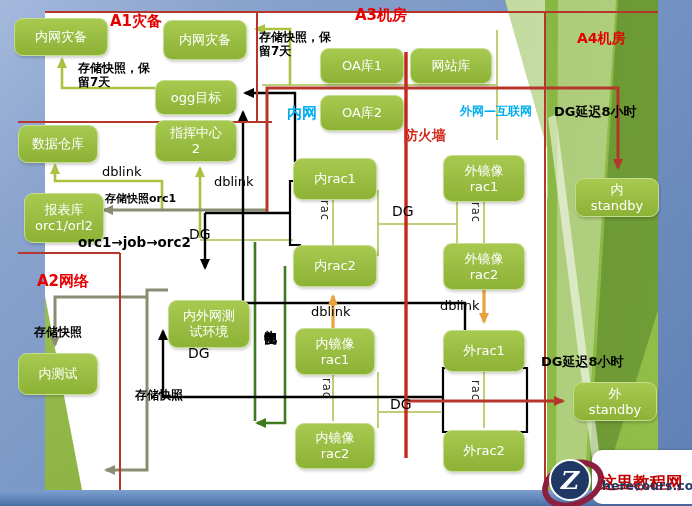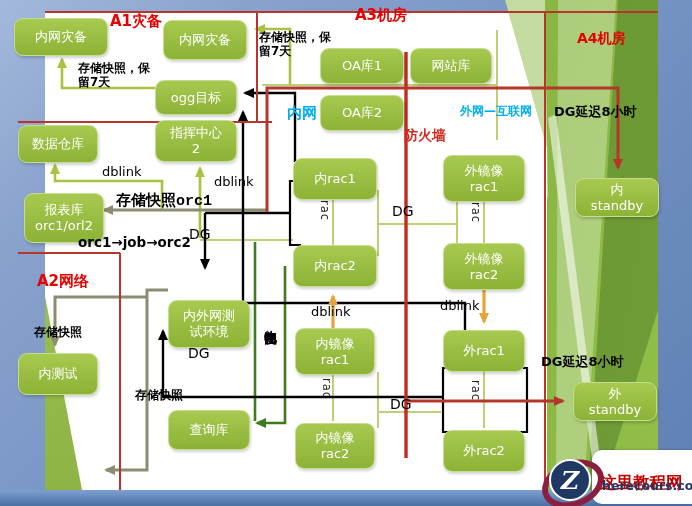--- a/index.html
+++ b/index.html
@@ -192,7 +192,7 @@
 留7天</div>
   <div class="lbl b wrap" style="left:259px;top:31px;font-size:12px;">存储快照，保
 留7天</div>
-  <div class="lbl b" style="left:116px;top:193px;font-size:15px;font-family:Liberation Mono, monospace;">存储快照orc1</div>
+  <div class="lbl b" style="left:105px;top:193px;font-size:11px;">存储快照orc1</div>
   <div class="lbl b" style="left:78px;top:235px;font-size:13.5px;">orc1→job→orc2</div>
   <div class="lbl" style="left:102px;top:165px;">dblink</div>
   <div class="lbl" style="left:214px;top:175px;">dblink</div>

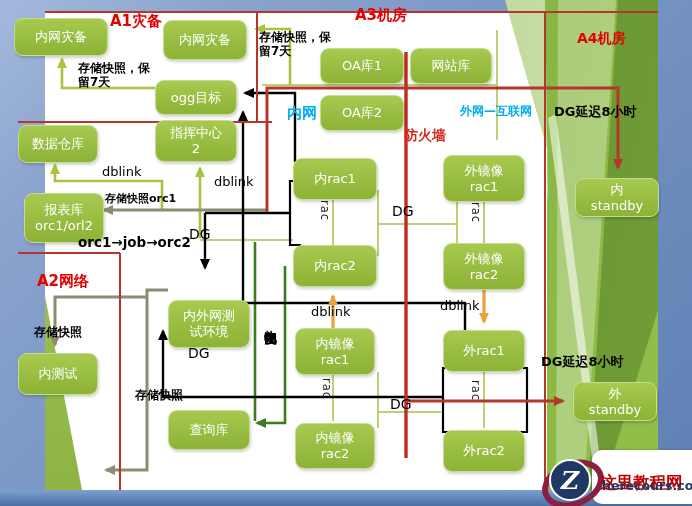--- a/index.html
+++ b/index.html
@@ -181,7 +181,6 @@
 rac1</div>
   <div class="node" style="left:443px;top:330px;width:80px;height:40px;">外rac1</div>
   <div class="node" style="left:18px;top:353px;width:78px;height:40px;">内测试</div>
-  <div class="node" style="left:168px;top:410px;width:80px;height:38px;">查询库</div>
   <div class="node" style="left:295px;top:423px;width:78px;height:44px;">内镜像
 rac2</div>
   <div class="node" style="left:443px;top:430px;width:80px;height:40px;">外rac2</div>

